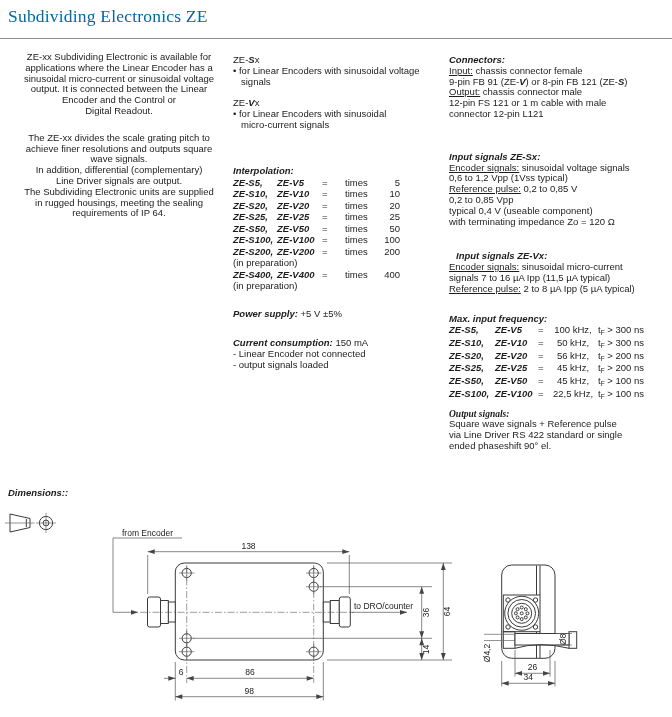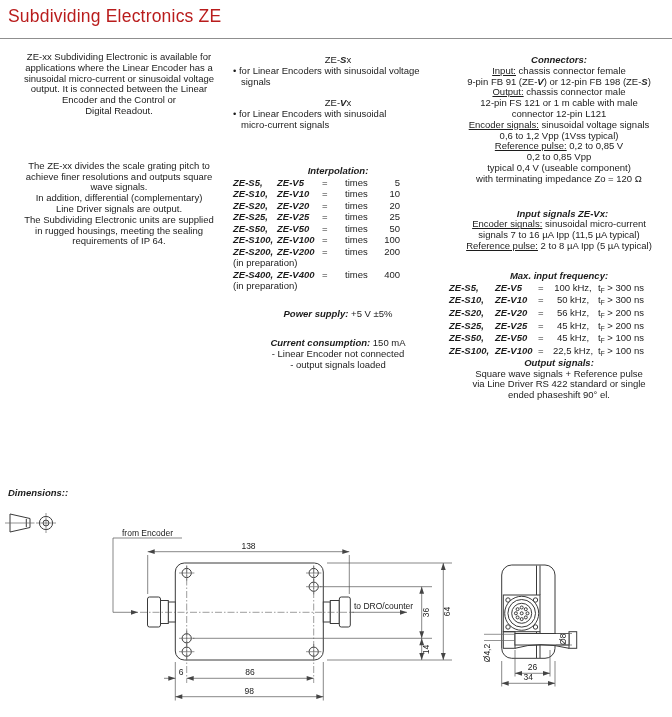--- a/index.html
+++ b/index.html
@@ -5,7 +5,7 @@
   html,body{margin:0;padding:0;background:#ffffff;}
   body{width:672px;height:717px;position:relative;overflow:hidden;
        font-family:"Liberation Sans",sans-serif;color:#1c1c1c;}
-  .title{position:absolute;left:8px;top:6px;font-size:17.5px;letter-spacing:.2px;color:#b91c1c;}
+  .title{position:absolute;left:8px;top:6px;font-size:17.5px;letter-spacing:.2px;color:#0369a1;font-family:Liberation Serif, serif;}
   .rule{position:absolute;left:0;top:38px;width:672px;height:1px;background:#8f8f8f;}
   .col{position:absolute;font-size:9.5px;line-height:10.8px;}
   .col1{left:8px;top:52px;width:222px;text-align:center;}

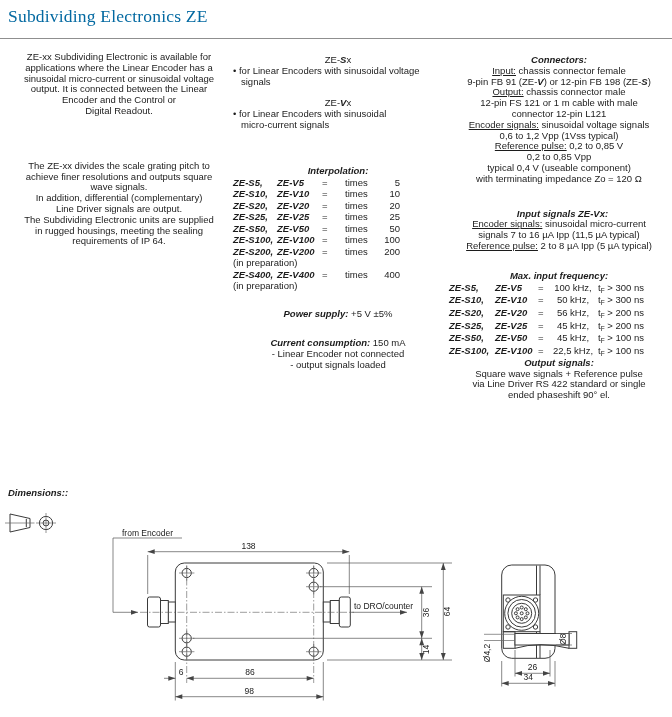--- a/index.html
+++ b/index.html
@@ -15,7 +15,7 @@
   .hang{white-space:pre-line;padding-left:8px;text-indent:-8px;}
   .bi{font-weight:bold;font-style:italic;}
   .u{text-decoration:underline;margin-top:36px;}
-  .line{min-height:10.8px;text-align:center;}
+  .line{min-height:10.8px;}
   .irow{display:grid;grid-template-columns:44px 45px 23px 33px 22px;line-height:11.5px;}
   .irow .num{text-align:right;}
   .inote{line-height:11.5px;}

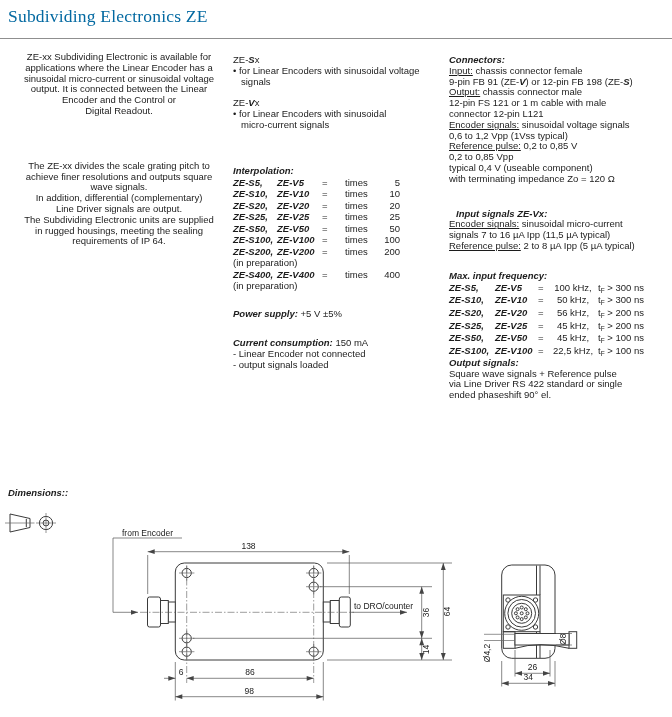--- a/index.html
+++ b/index.html
@@ -137,7 +137,7 @@
 <div class="col col3">
   <div class="bi line">Connectors:</div>
   <div class="line"><span class="u">Input:</span><span> chassis connector female</span></div>
-  <div class="line"><span>9-pin FB 91 (ZE-</span><span class="bi">V</span><span>) or 12-pin FB 198 (ZE-</span><span class="bi">S</span><span>)</span></div>
+  <div class="line"><span>9-pin FB 91 (ZE-</span><span class="bi">V</span><span>) or 8-pin FB 121 (ZE-</span><span class="bi">S</span><span>)</span></div>
   <div class="line"><span class="u">Output:</span><span> chassis connector male</span></div>
   <div class="line">12-pin FS 121 or 1 m cable with male</div>
   <div class="line">connector 12-pin L121</div>

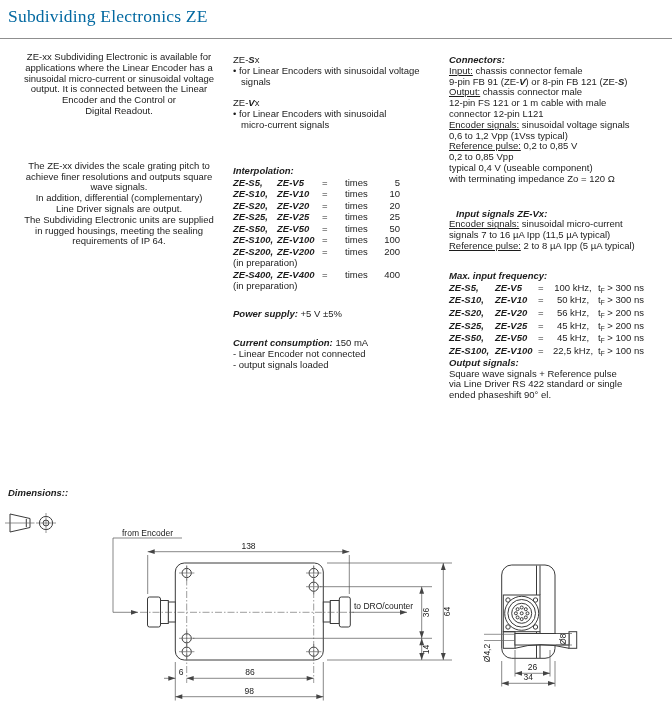--- a/index.html
+++ b/index.html
@@ -45,7 +45,7 @@
 output. It is connected between the Linear
 Encoder and the Control or
 Digital Readout.</div>
-  <div class="pre" style="margin-top:44px;">The ZE-xx divides the scale grating pitch to
+  <div class="pre" style="margin-top:16px;">The ZE-xx divides the scale grating pitch to
 achieve finer resolutions and outputs square
 wave signals.
 In addition, differential (complementary)

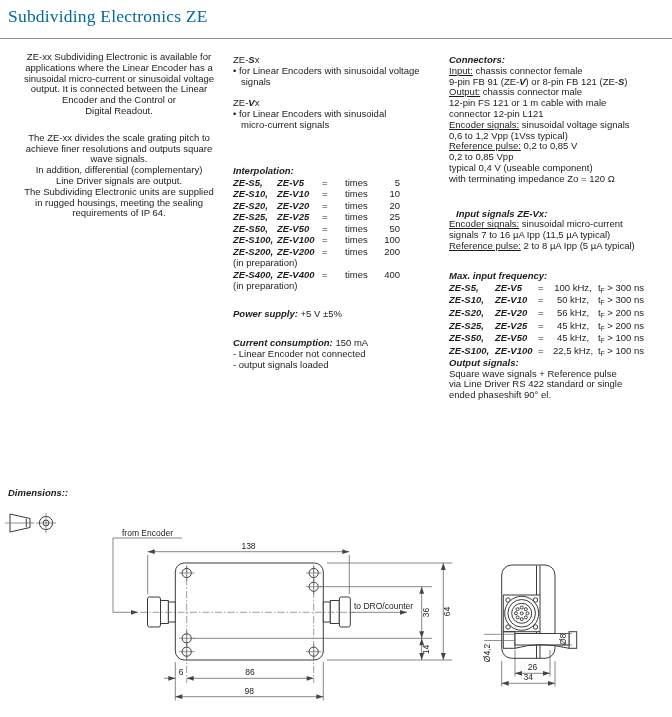--- a/index.html
+++ b/index.html
@@ -142,6 +142,7 @@
   <div class="line">12-pin FS 121 or 1 m cable with male</div>
   <div class="line">connector 12-pin L121</div>
 
+  <div class="bi line" style="margin-top:32px;">Input signals ZE-Sx:</div>
   <div class="line"><span class="u">Encoder signals:</span><span> sinusoidal voltage signals</span></div>
   <div class="line">0,6 to 1,2 Vpp (1Vss typical)</div>
   <div class="line"><span class="u">Reference pulse:</span><span> 0,2 to 0,85 V</span></div>

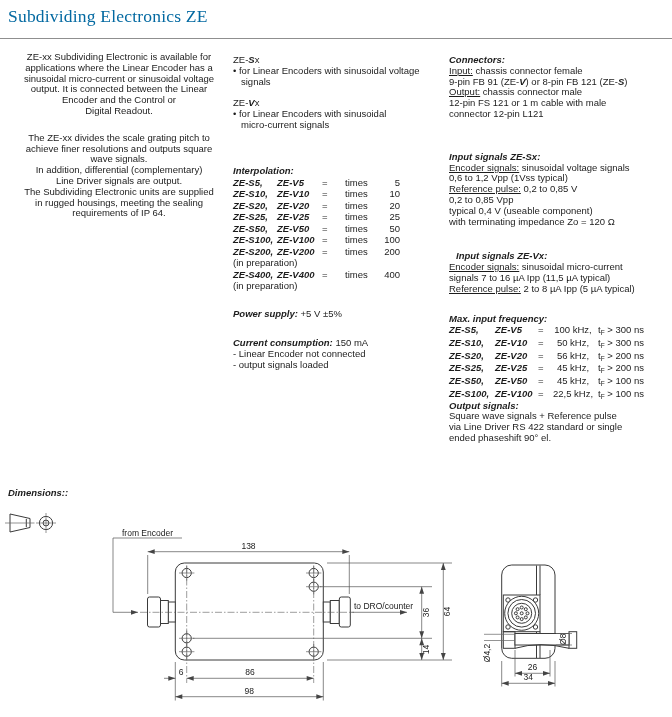--- a/index.html
+++ b/index.html
@@ -201,7 +201,7 @@
       </div>
   </div>
 
-  <div class="bi line" style="">Output signals:</div>
+  <div class="bi line" style="margin-top:8px;font-family:Liberation Serif, serif;">Output signals:</div>
   <div class="line">Square wave signals + Reference pulse</div>
   <div class="line">via Line Driver RS 422 standard or single</div>
   <div class="line">ended phaseshift 90° el.</div>

